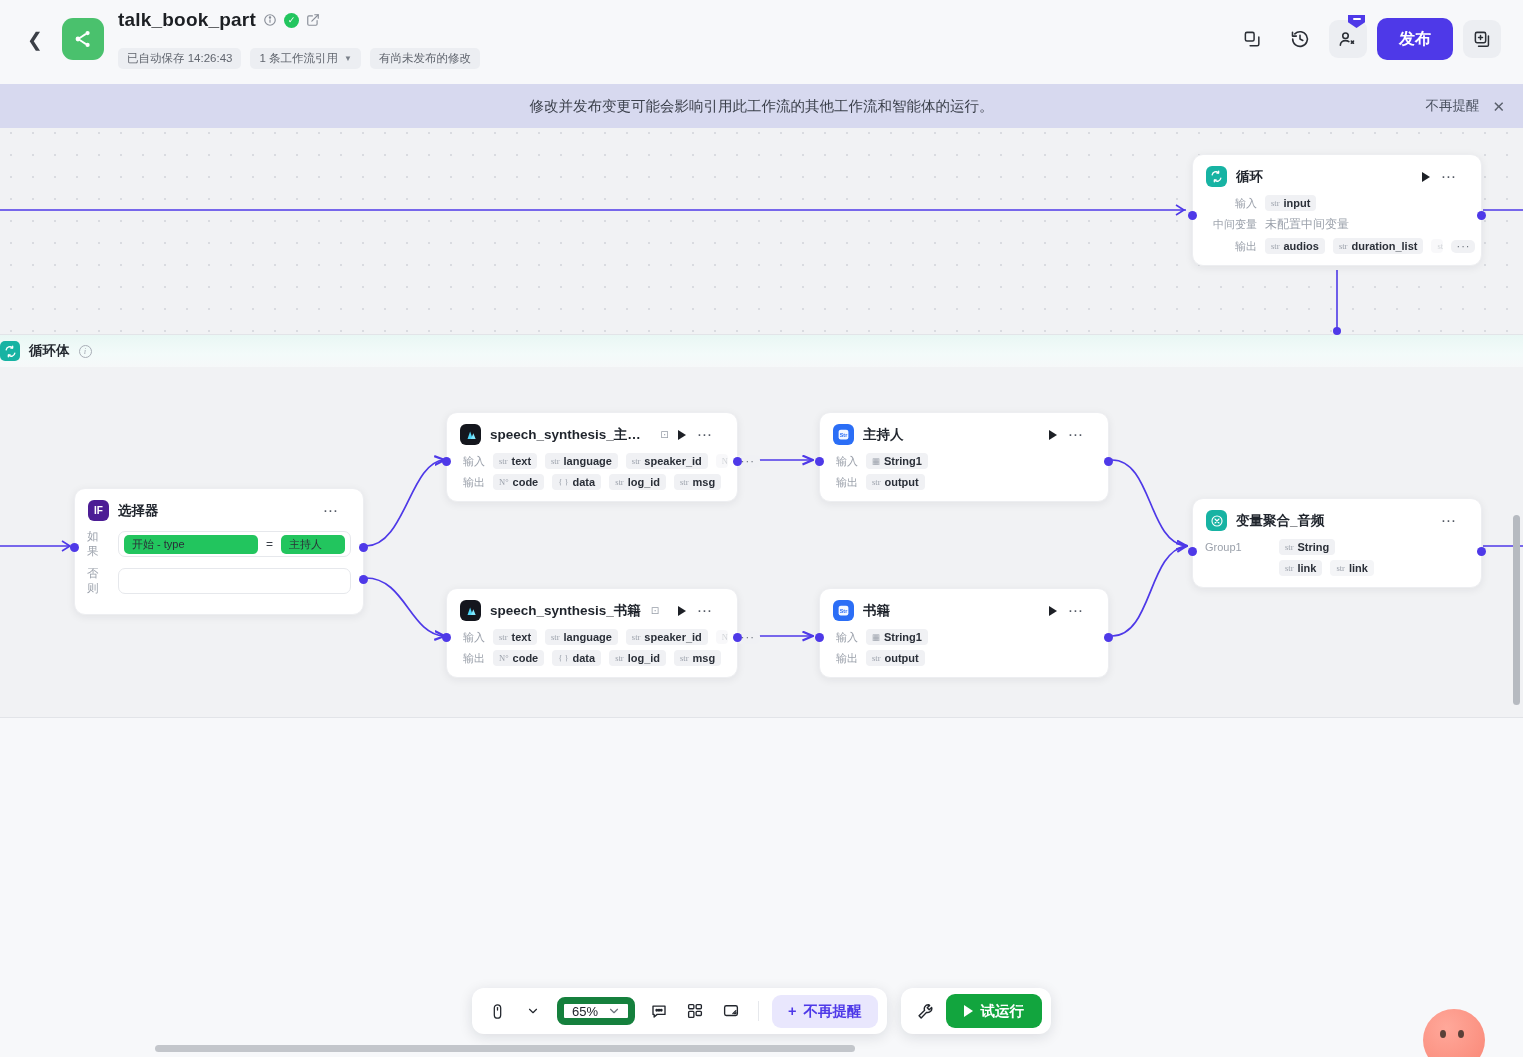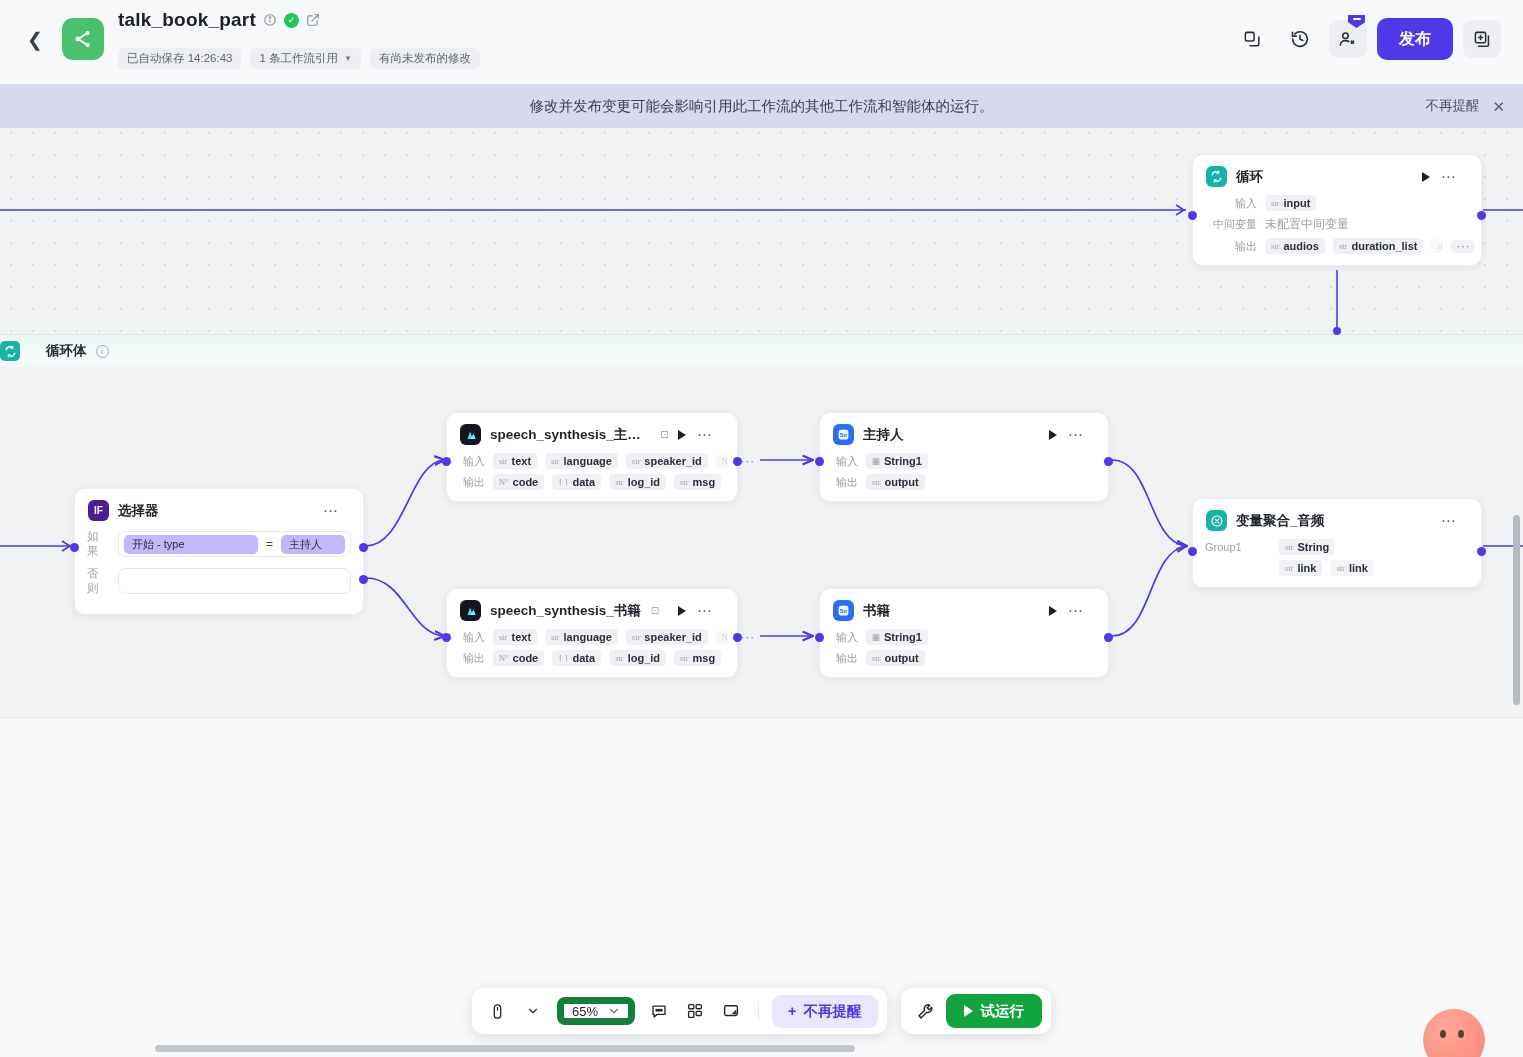--- a/index.html
+++ b/index.html
@@ -104,7 +104,7 @@
     width: 20px; height: 20px; border-radius: 5px; background: #17b3a3;
     display: flex; align-items: center; justify-content: center; flex: none;
   }
-  .loop-body-title { font-size: 13.5px; font-weight: 700; color: #252a31; margin-left: 17px; }
+  .loop-body-title { font-size: 13.5px; font-weight: 700; color: #252a31; }
   .info-circle {
     width: 13px; height: 13px; border-radius: 50%; border: 1px solid #a8adb6;
     color: #a8adb6; font-size: 9px; display: flex; align-items: center;

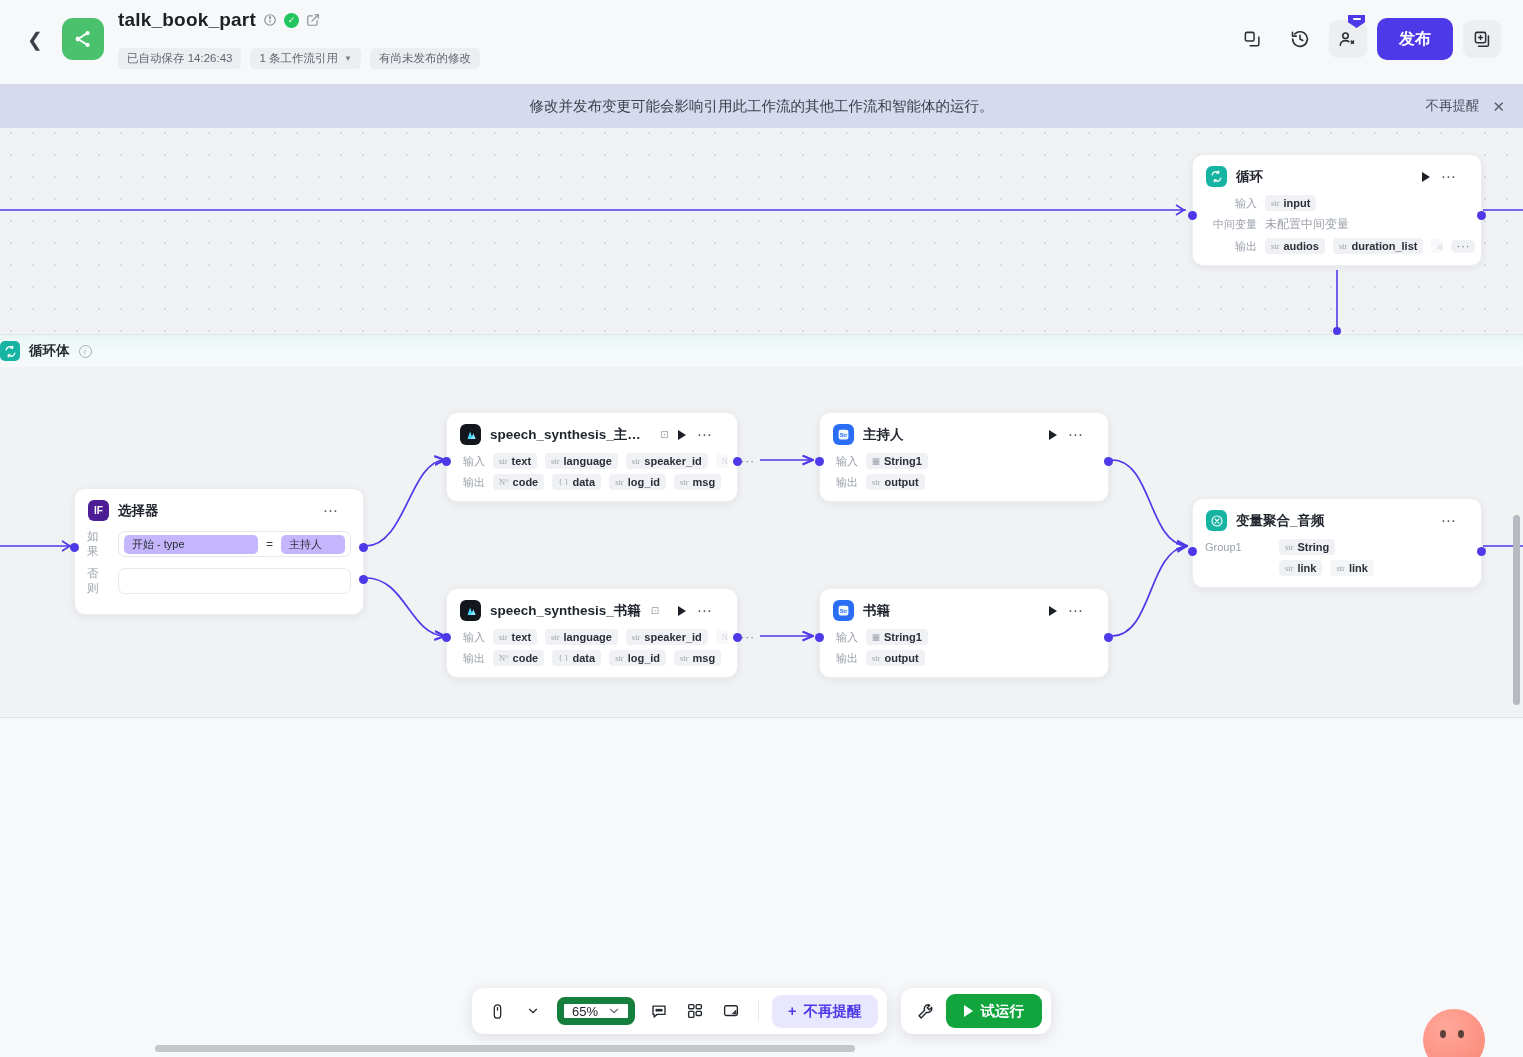--- a/index.html
+++ b/index.html
@@ -171,7 +171,7 @@
     display: flex; align-items: center; padding: 0 5px; gap: 6px; background: #fff;
   }
   .sel-field {
-    background: #c4b5fd; border-radius: 5px; height: 19px;
+    background: #22c55e; border-radius: 5px; height: 19px;
     display: flex; align-items: center; padding: 0 8px; gap: 5px;
     font-size: 11px; color: #2a2f38; white-space: nowrap;
   }

